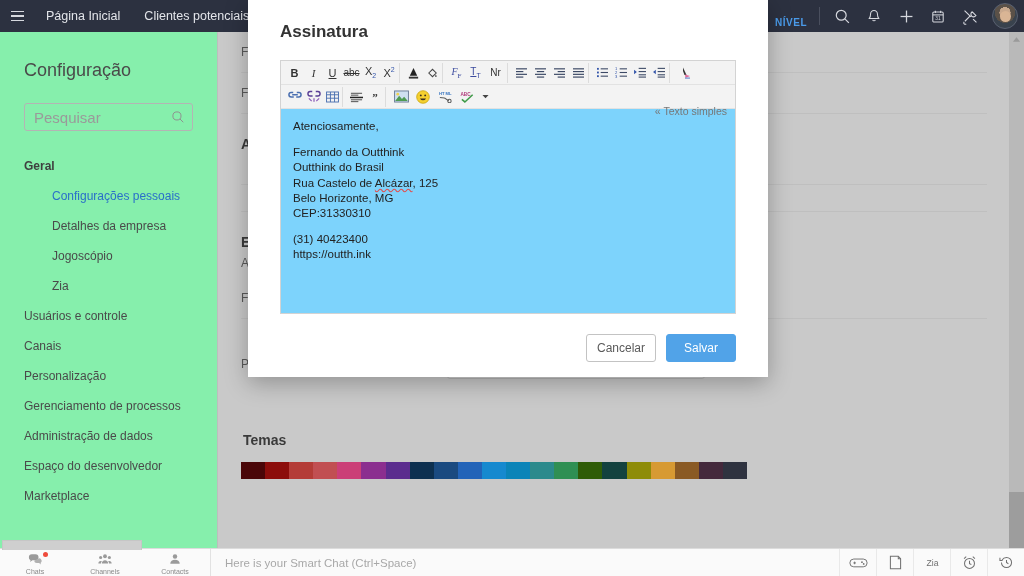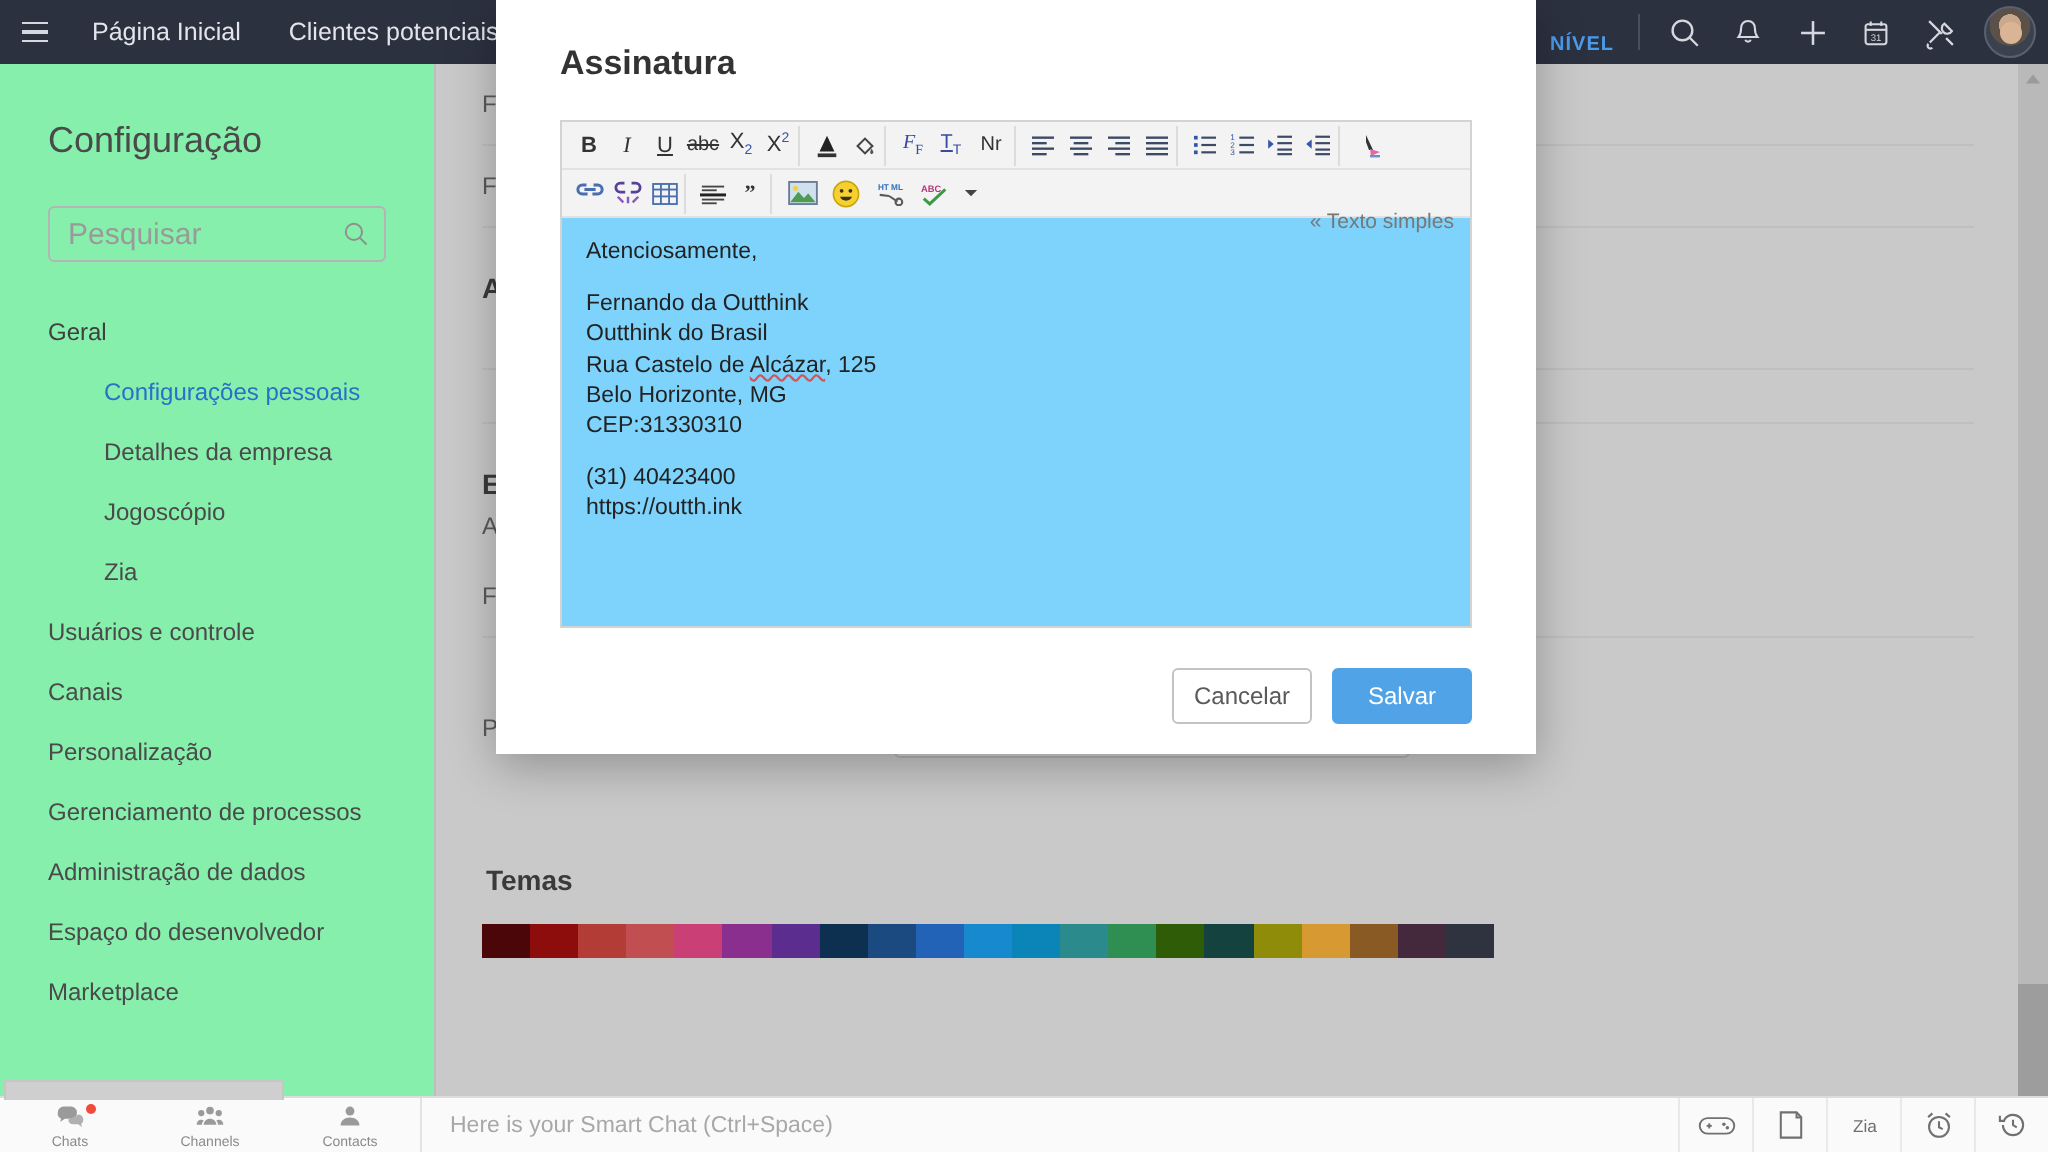--- a/index.html
+++ b/index.html
@@ -67,7 +67,7 @@
   .search-ic { position: absolute; right: 8px; top: 7px; }
   .side-group { margin-top: 20px; }
   .group-label {
-    font-size: 12px; color: #3f3f3f; font-weight: normal;
+    font-size: 12px; color: #3f3f3f; font-weight: bold;
     padding: 8px 0 8px 24px;
   }
   .side-item {

